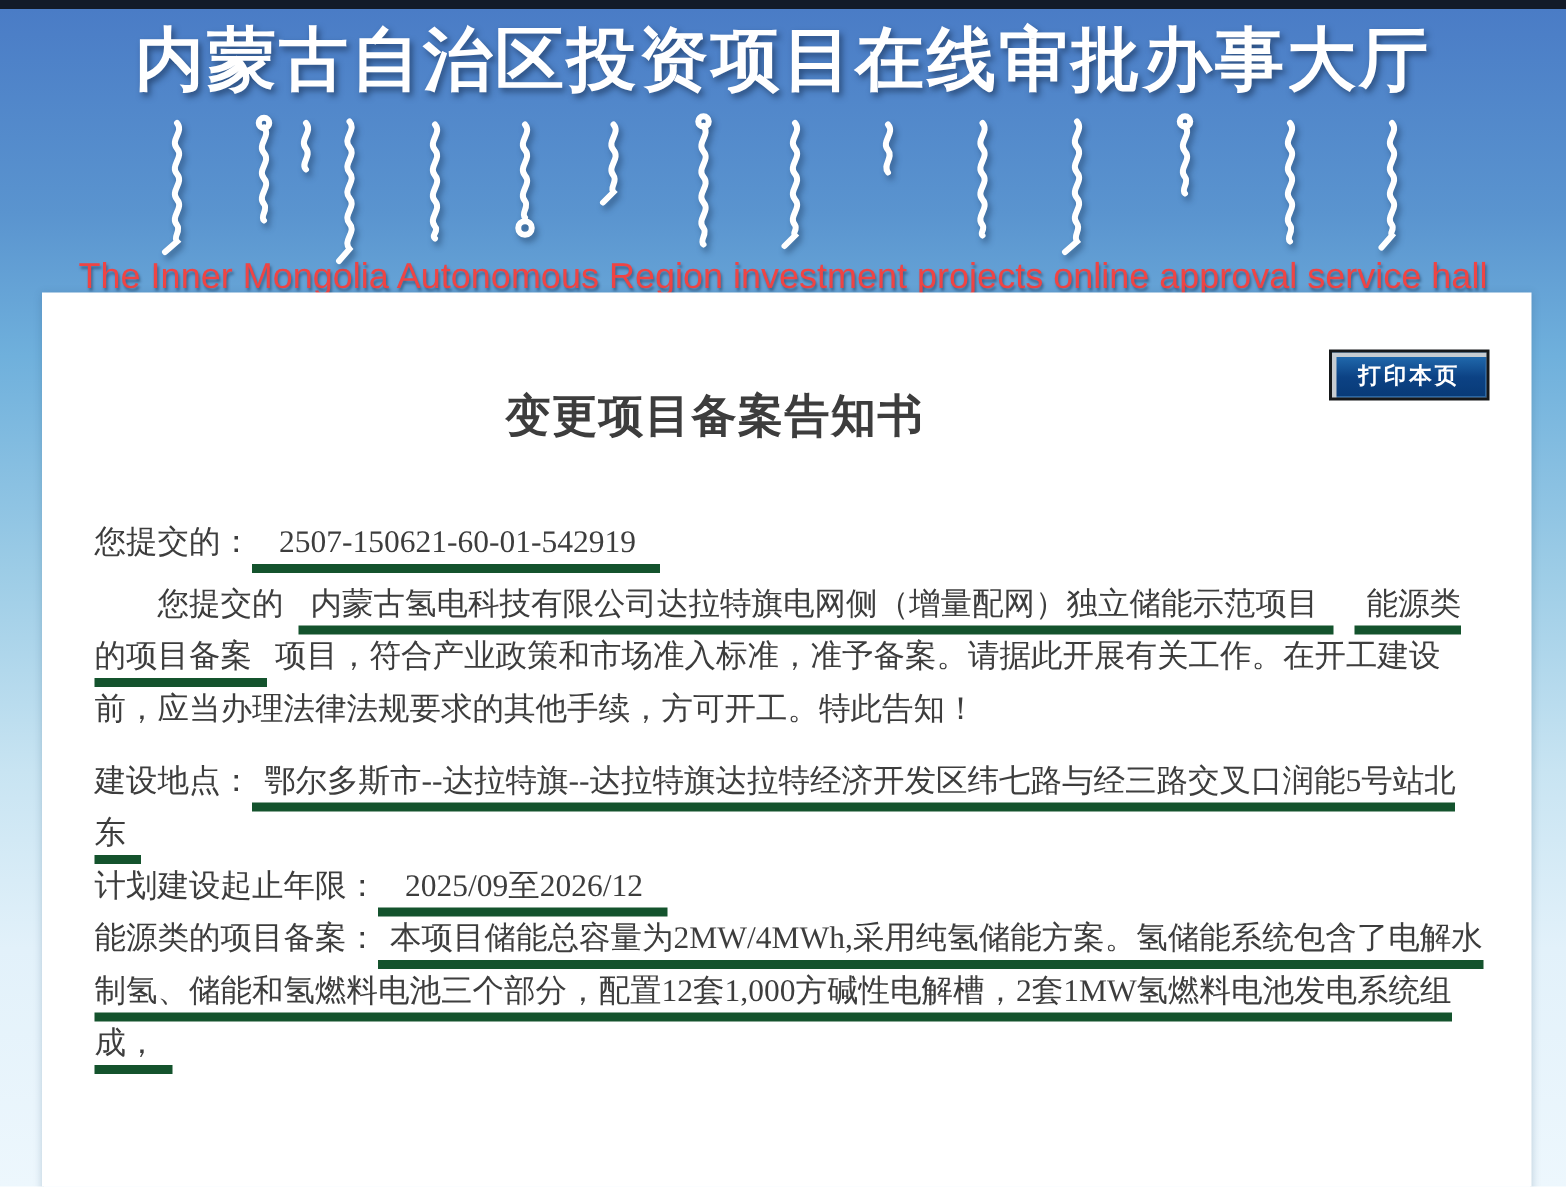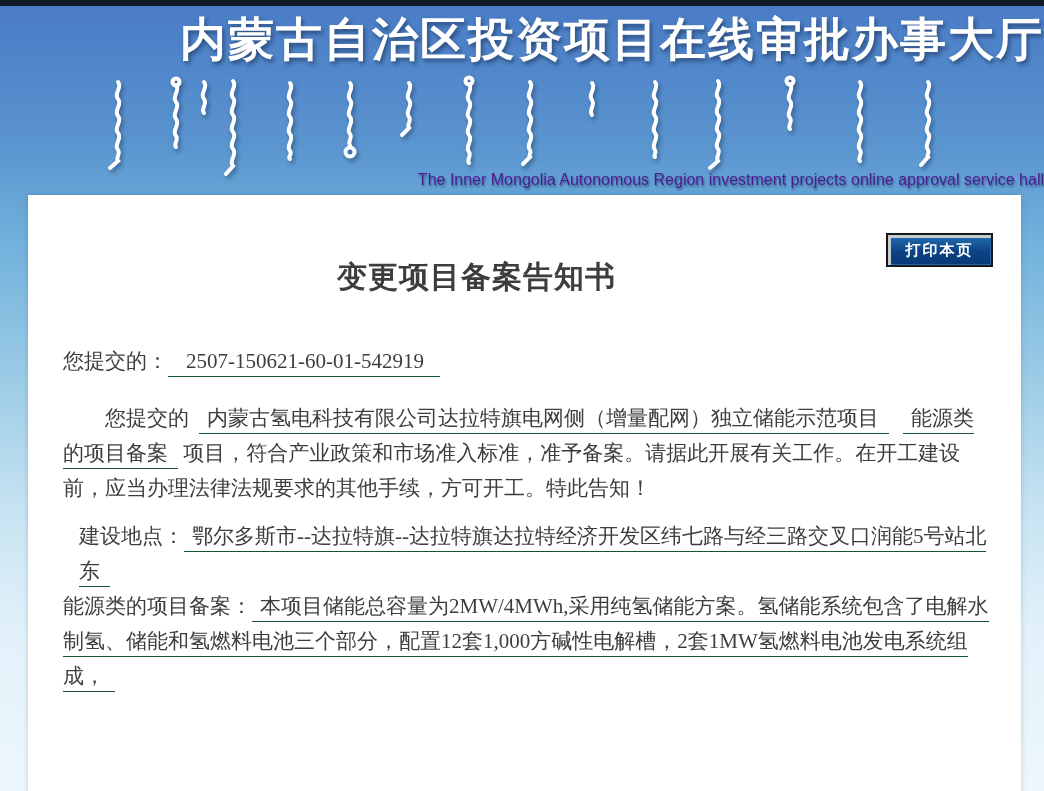--- a/index.html
+++ b/index.html
@@ -13,7 +13,7 @@
   }
 
   
-  .header { text-align:right; color:#ffffff; }
+  .header { text-align:center; color:#ffffff; }
   .title-cn {
     margin-top:9px; font-size:46px; font-weight:bold; letter-spacing:2px;
     text-shadow:2px 3px 4px rgba(15,35,65,0.55);

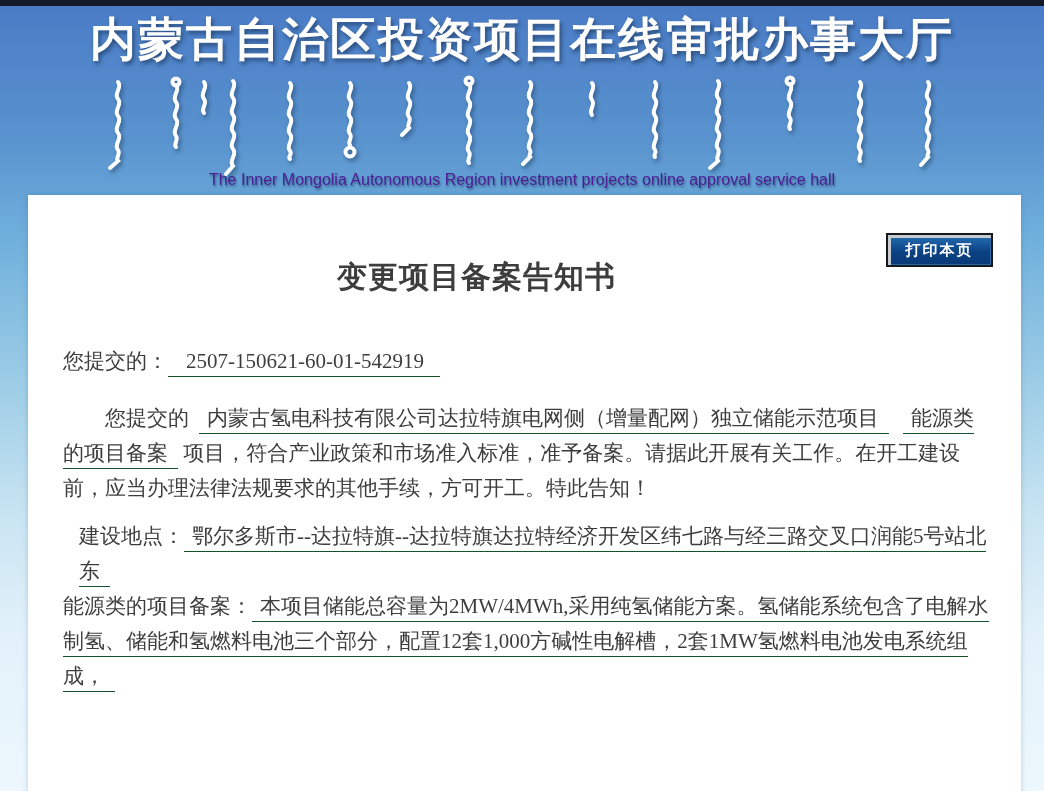--- a/index.html
+++ b/index.html
@@ -23,7 +23,7 @@
     filter:drop-shadow(2px 3px 2px rgba(15,40,70,0.45)); }
   .title-en {
     margin-top:2px; font-family:"Liberation Sans","DejaVu Sans",sans-serif;
-    font-size:16px; color:#4c1d95; text-shadow:1px 2px 2px rgba(15,40,70,0.5);
+    font-size:24px; color:#ef4444; text-shadow:1px 2px 2px rgba(15,40,70,0.5);
     white-space:nowrap;
   }
 

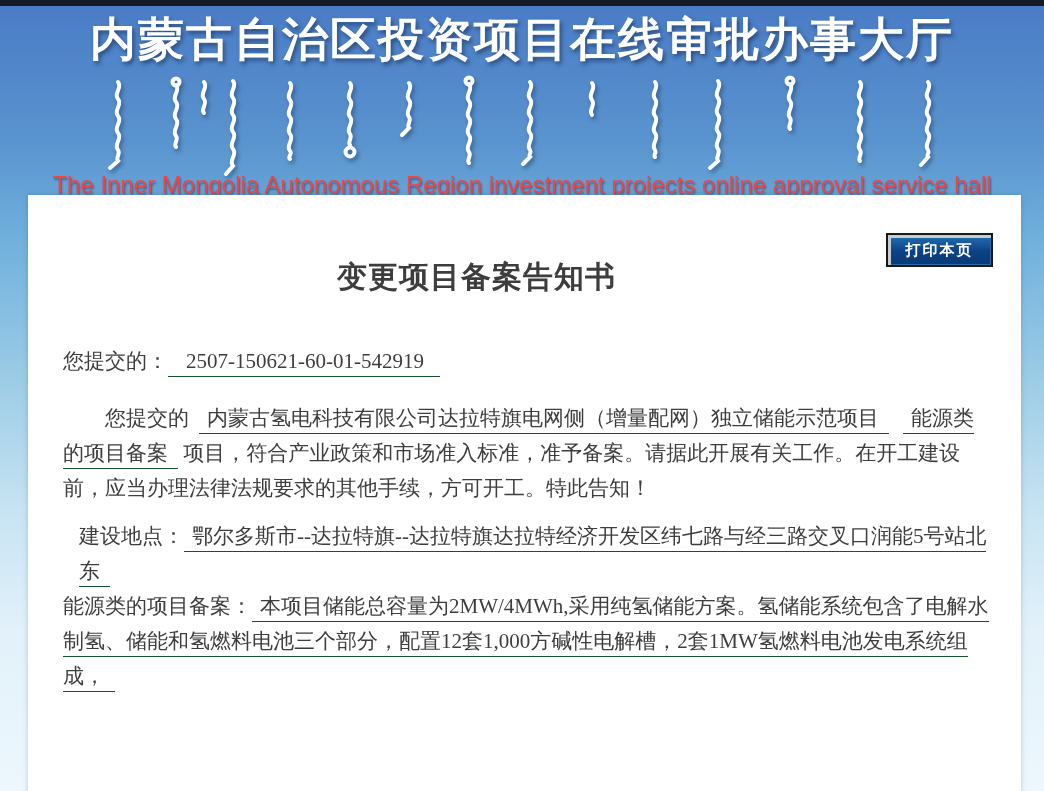--- a/index.html
+++ b/index.html
@@ -50,7 +50,7 @@
   .doc-body p { margin:0; }
   p.notice { margin-top:22px; text-indent:2em; }
   p.loc    { margin-top:13px;margin-left:16px; }
-  .u { border-bottom:1px solid #14532d; padding-bottom:3px; }
+  .u { border-bottom:6px solid #14532d; padding-bottom:3px; }
   .pad    { padding-left:8px;  padding-right:10px; }
   .pad-lg { padding-left:18px; padding-right:16px; }
   .gap-l  { margin-left:10px; }

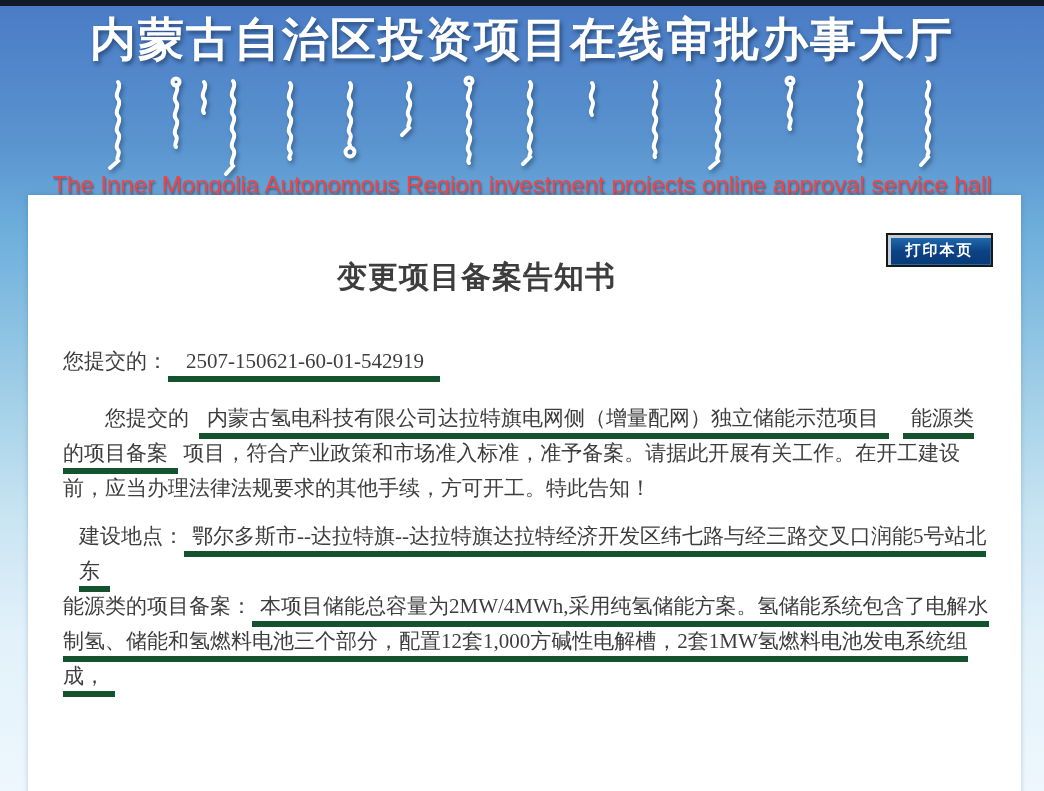--- a/index.html
+++ b/index.html
@@ -48,7 +48,7 @@
     margin:46px 31px 0 35px; font-size:21px; line-height:35px; color:#3d3d3d;
   }
   .doc-body p { margin:0; }
-  p.notice { margin-top:22px; text-indent:2em; }
+  p.notice { margin-top:6px; text-indent:2em; }
   p.loc    { margin-top:13px;margin-left:16px; }
   .u { border-bottom:6px solid #14532d; padding-bottom:3px; }
   .pad    { padding-left:8px;  padding-right:10px; }

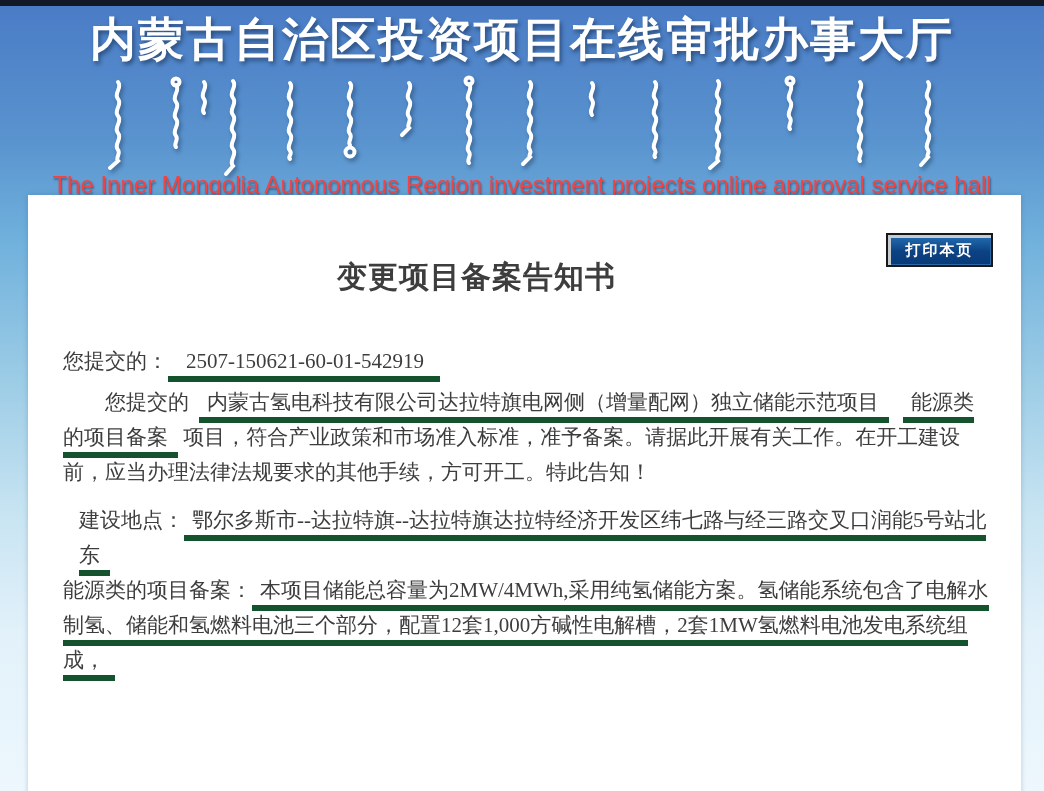--- a/index.html
+++ b/index.html
@@ -49,7 +49,7 @@
   }
   .doc-body p { margin:0; }
   p.notice { margin-top:6px; text-indent:2em; }
-  p.loc    { margin-top:13px;margin-left:16px; }
+  p.loc    { margin-top:13px; }
   .u { border-bottom:6px solid #14532d; padding-bottom:3px; }
   .pad    { padding-left:8px;  padding-right:10px; }
   .pad-lg { padding-left:18px; padding-right:16px; }

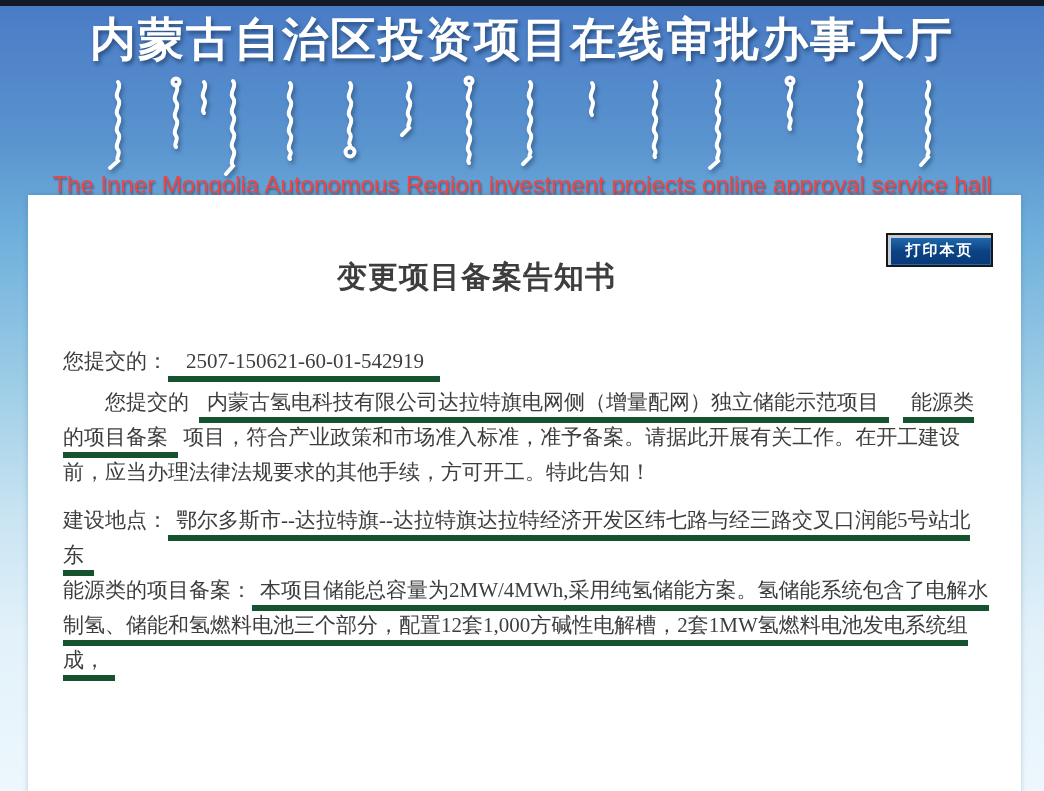--- a/index.html
+++ b/index.html
@@ -101,6 +101,7 @@
     <p class="loc"><span>建设地点：</span><span class="u pad">鄂尔多斯市--达拉特旗--达拉特旗达拉特经济开发区纬七路与经三路交叉口润能5号站北东</span></p>
 
 
+    <p class="field"><span>计划建设起止年限：</span><span class="u pad-lg">2025/09至2026/12</span></p>
 
     <p class="field"><span>能源类的项目备案：</span><span class="u pad">本项目储能总容量为2MW/4MWh,采用纯氢储能方案。氢储能系统包含了电解水制氢、储能和氢燃料电池三个部分，配置12套1,000方碱性电解槽，2套1MW氢燃料电池发电系统组成，</span></p>
 

